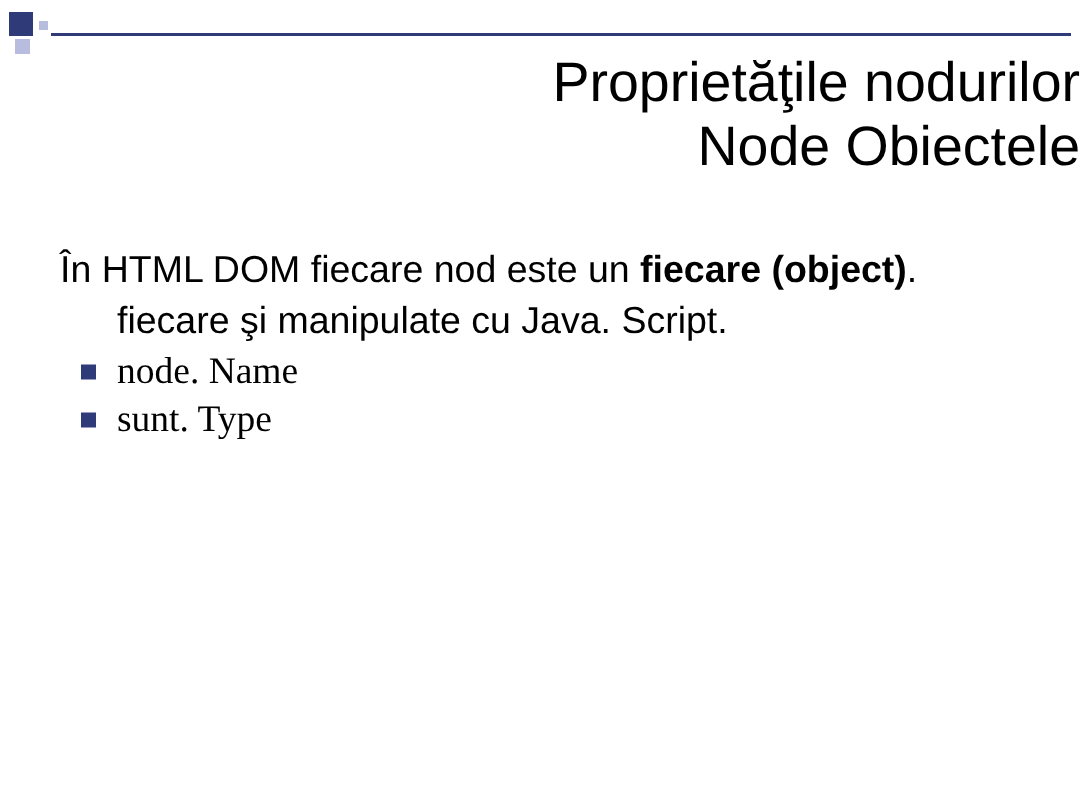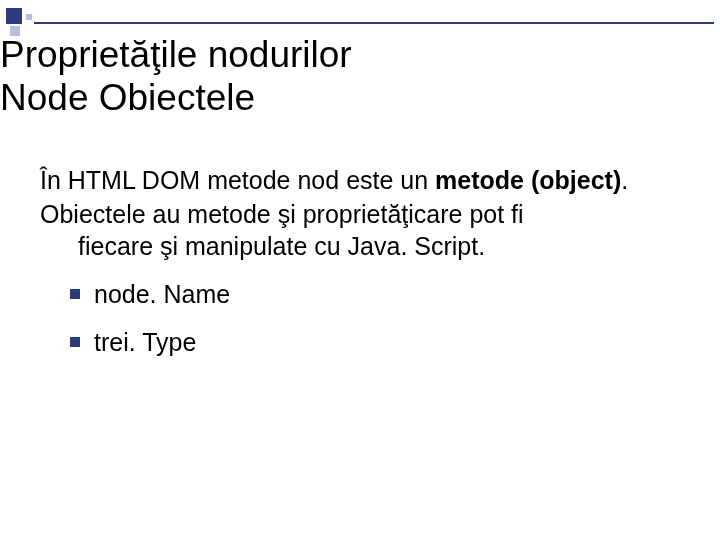--- a/index.html
+++ b/index.html
@@ -10,7 +10,7 @@
   .deco .sq.b{width:10px;height:10px;top:18px;left:4px;background:#b8bde0;}
   .deco .sq.c{width:6px;height:6px;top:6px;left:20px;background:#b8bde0;}
   .deco .bar{position:absolute;top:14px;left:28px;width:680px;height:2px;background:#2f3a78;}
-  .title{position:absolute;top:34px;left:0;width:720px;text-align:left;font-size:37px;line-height:1.15;font-weight:400;}
+  .title{position:absolute;top:34px;left:0;width:720px;text-align:right;font-size:37px;line-height:1.15;font-weight:400;}
   .body{position:absolute;top:164px;left:40px;width:640px;font-size:25px;line-height:1.28;}
   .para{margin:0 0 2px 0;}
   .indent{padding-left:38px;display:block;}

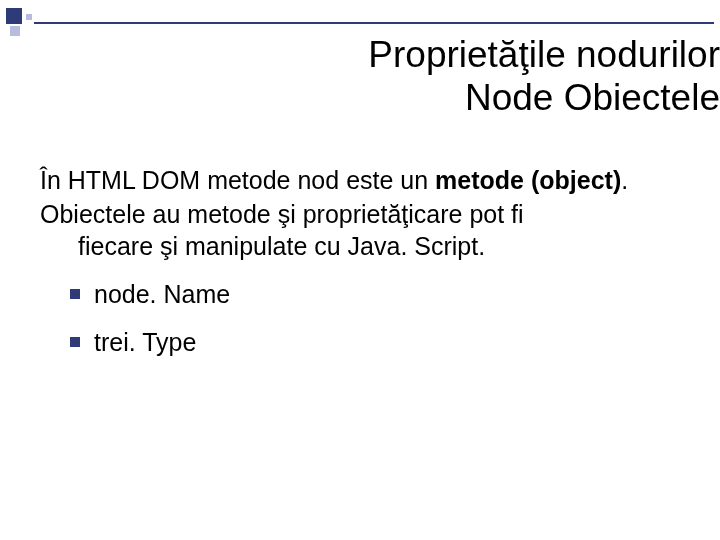--- a/index.html
+++ b/index.html
@@ -36,7 +36,7 @@
 
   <div class="body">
     <div class="para">
-      <span>În HTML DOM metode nod este un </span>
+      <span>În HTML DOM fiecare nod este un </span>
       <b>metode (object)</b><span>.</span>
     </div>
     <div class="para">

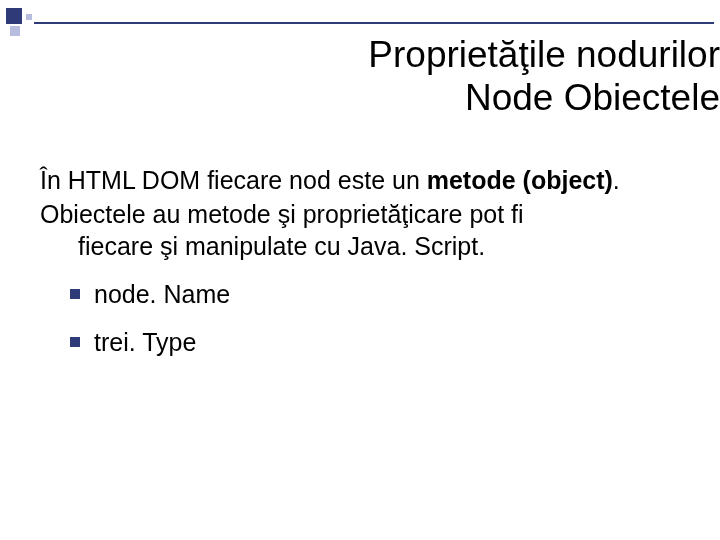--- a/index.html
+++ b/index.html
@@ -37,7 +37,7 @@
   <div class="body">
     <div class="para">
       <span>În HTML DOM fiecare nod este un </span>
-      <b>metode (object)</b><span>.</span>
+      <b>fiecare (object)</b><span>.</span>
     </div>
     <div class="para">
       <span>Obiectele au metode şi proprietăţicare pot fi</span>

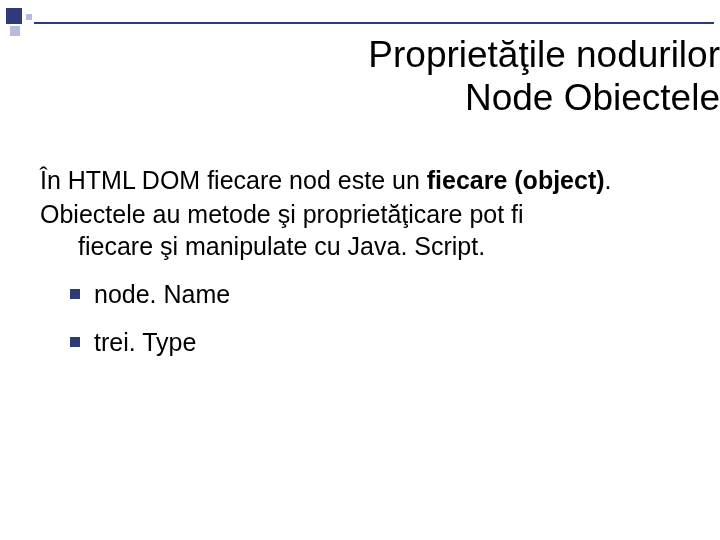--- a/index.html
+++ b/index.html
@@ -40,7 +40,6 @@
       <b>fiecare (object)</b><span>.</span>
     </div>
     <div class="para">
-      <span>Obiectele au metode şi proprietăţicare pot fi</span>
       <span class="indent">fiecare şi manipulate cu Java. Script.</span>
     </div>
     <ul class="bullets">

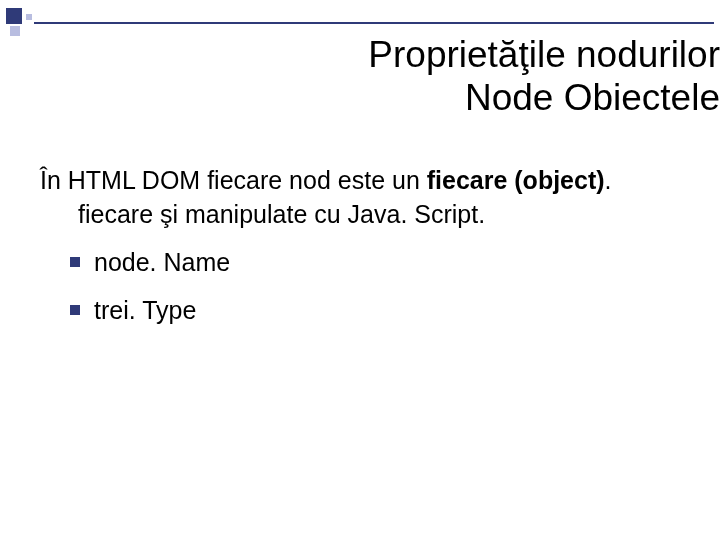--- a/index.html
+++ b/index.html
@@ -15,7 +15,7 @@
   .para{margin:0 0 2px 0;}
   .indent{padding-left:38px;display:block;}
   .bullets{margin:2px 0 0 0;padding:0;list-style:none;}
-  .bullets li{position:relative;padding-left:38px;margin:16px;}
+  .bullets li{position:relative;padding-left:38px;margin:0;font-family:Liberation Serif, serif;}
   .bullets li::before{content:"";position:absolute;left:14px;top:11px;width:10px;height:10px;background:#2f3a78;}
 </style>
 </head>

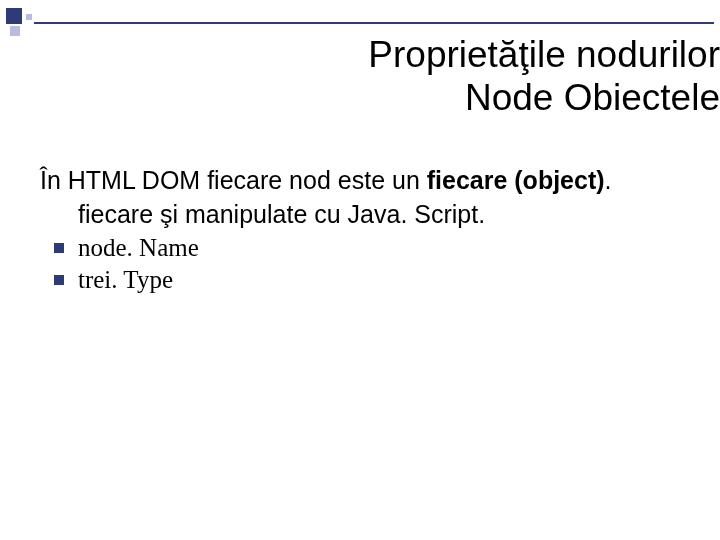--- a/index.html
+++ b/index.html
@@ -44,7 +44,7 @@
     </div>
     <ul class="bullets">
       <li><span>node. Name</span></li>
-      <li><span>trei. Type</span></li>
+      <li><span>sunt. Type</span></li>
     </ul>
   </div>
 

